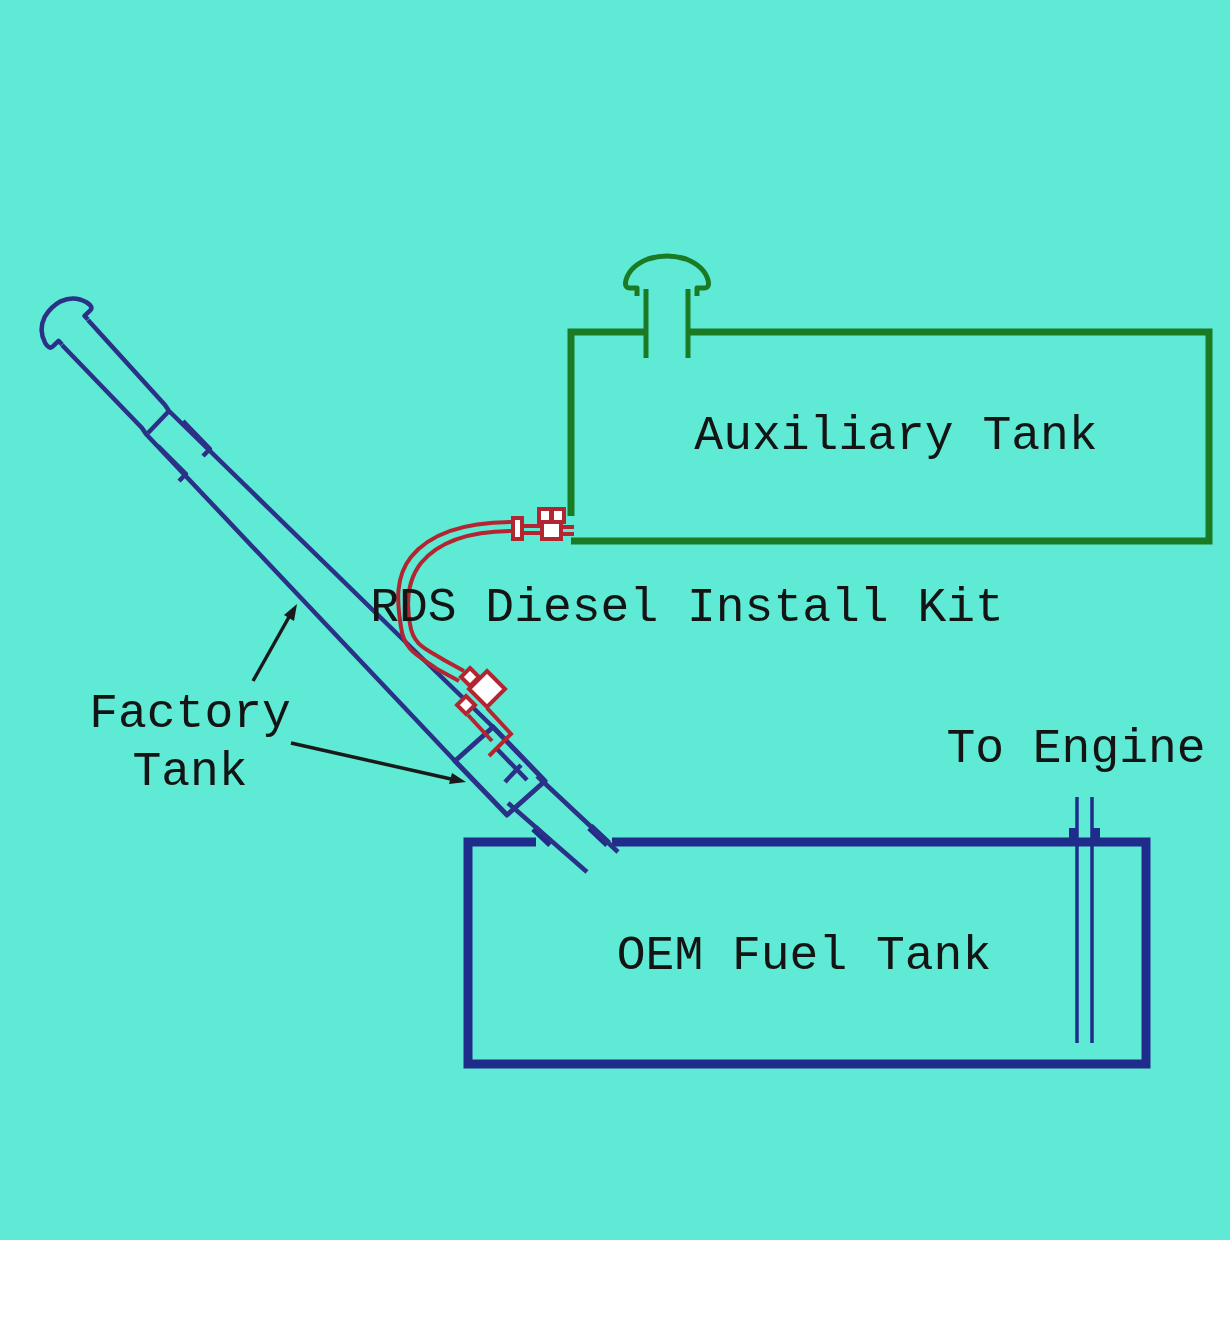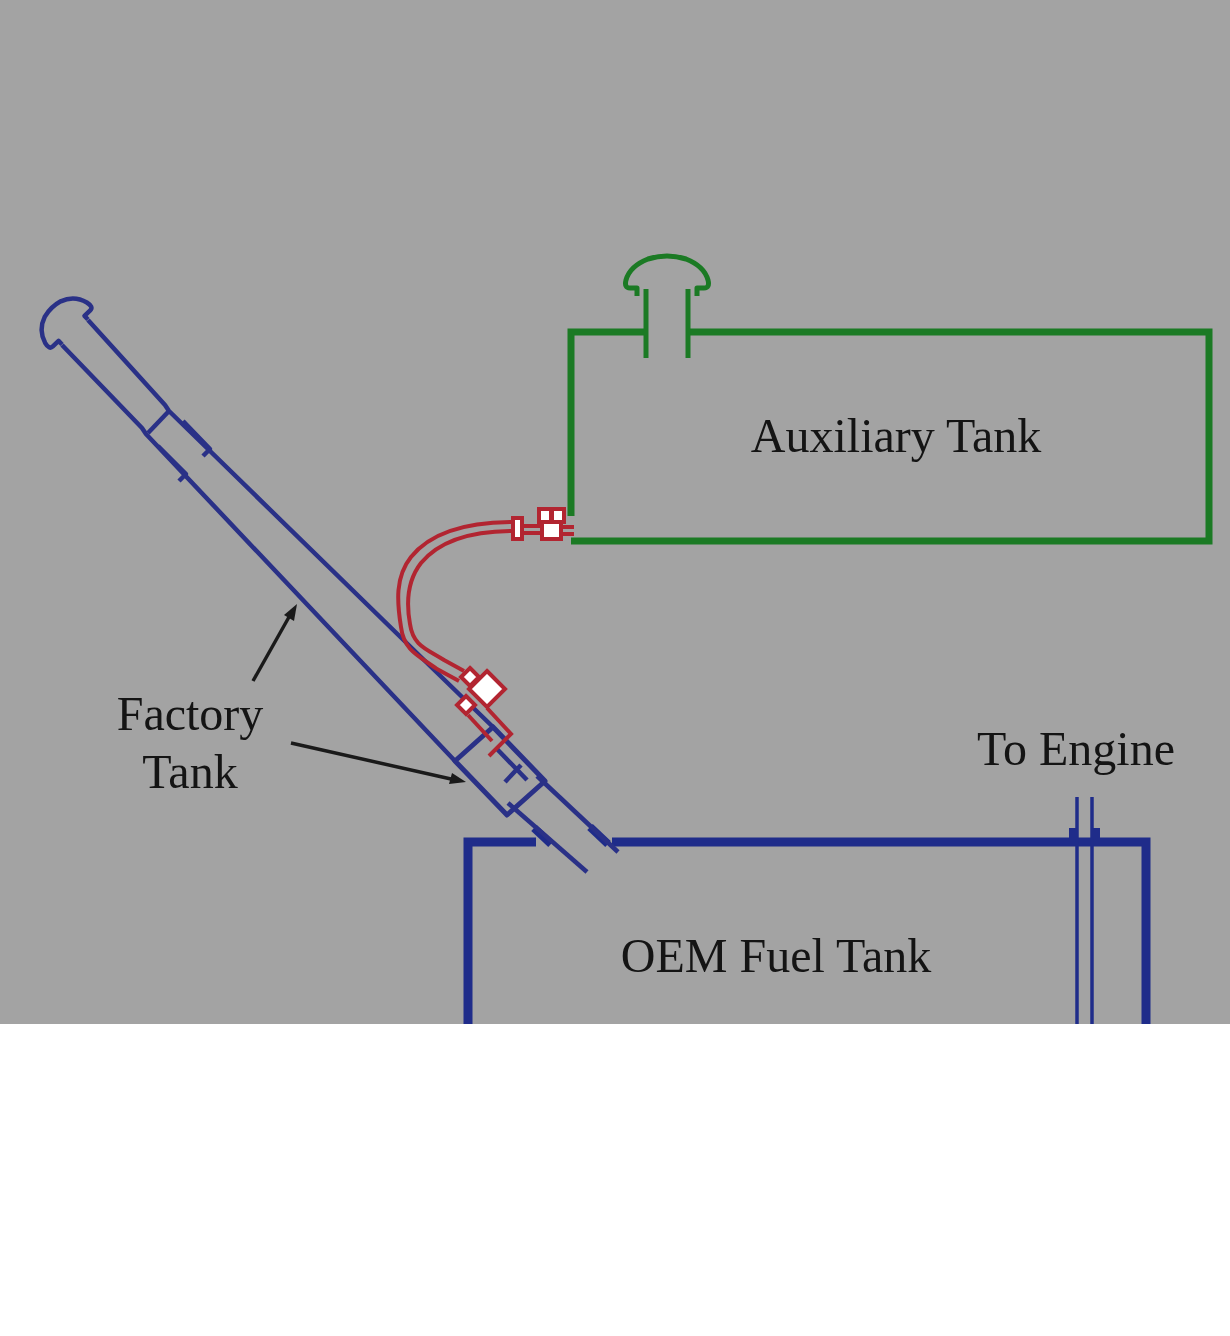--- a/index.html
+++ b/index.html
@@ -6,9 +6,9 @@
   #stage {
     position: relative;
     width: 1230px;
-    height: 1024px;
-    background: #a3a3a3;
-    font-family: Liberation Serif, serif;
+    height: 1240px;
+    background: #5eead4;
+    font-family: Liberation Mono, monospace;
     overflow: hidden;
   }
   #diagram-svg {

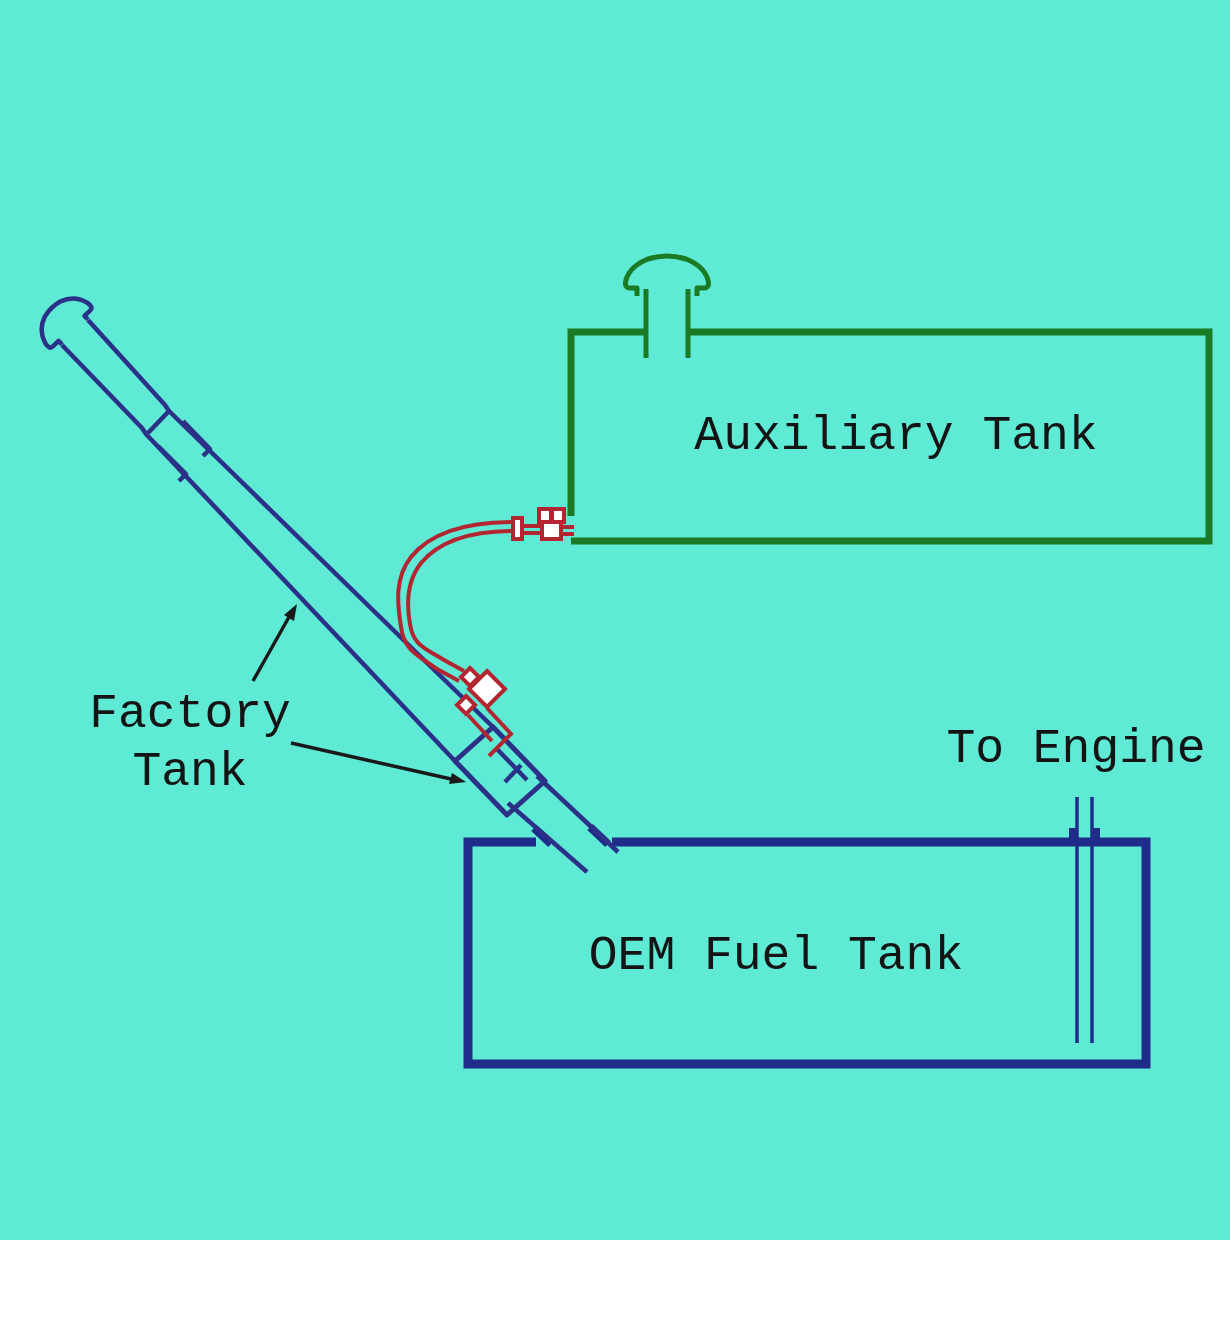--- a/index.html
+++ b/index.html
@@ -115,6 +115,7 @@
 
   <div class="diagram-label" style="left:896px; top:409px;">Auxiliary Tank</div>
 
+  <div class="diagram-label" style="left:687px; top:581px;">RDS Diesel Install Kit</div>
 
   <div class="diagram-label two-line" style="left:190px; top:685px;">Factory
 Tank</div>

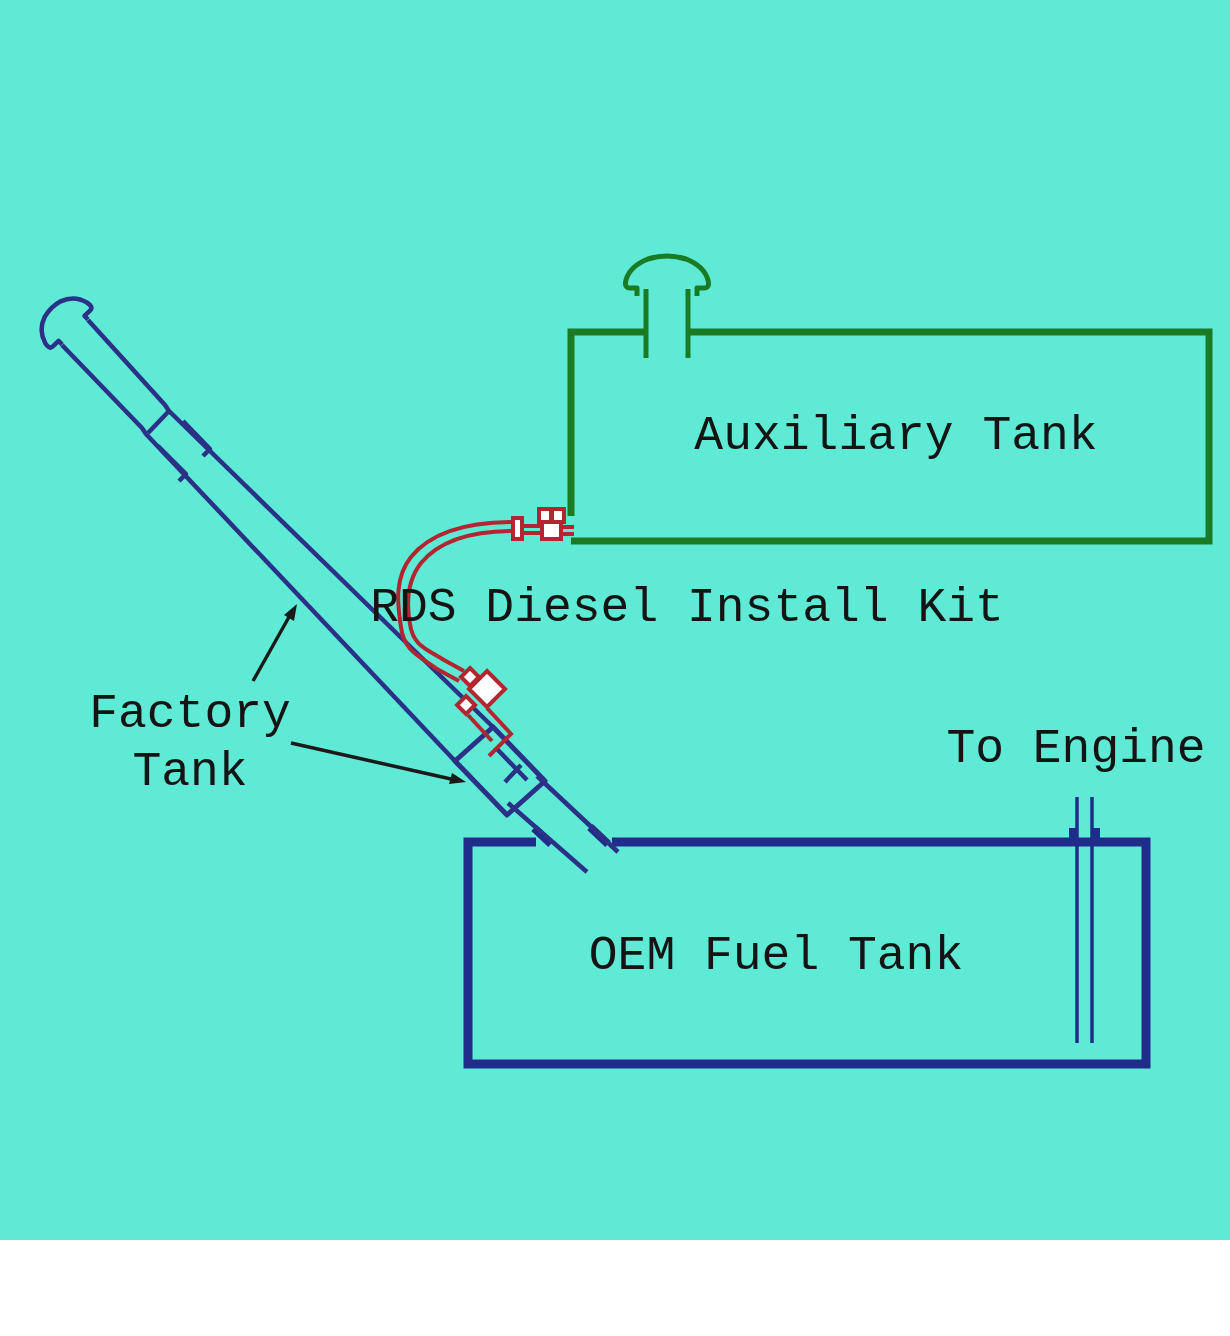--- a/index.html
+++ b/index.html
@@ -122,7 +122,7 @@
 
   <div class="diagram-label" style="left:1076px; top:722px;">To Engine</div>
 
-  <div class="diagram-label" style="left:776px; top:929px;text-align:right;">OEM Fuel Tank</div>
+  <div class="diagram-label" style="left:804px; top:929px;text-align:right;">OEM Fuel Tank</div>
 
 </div>
 

